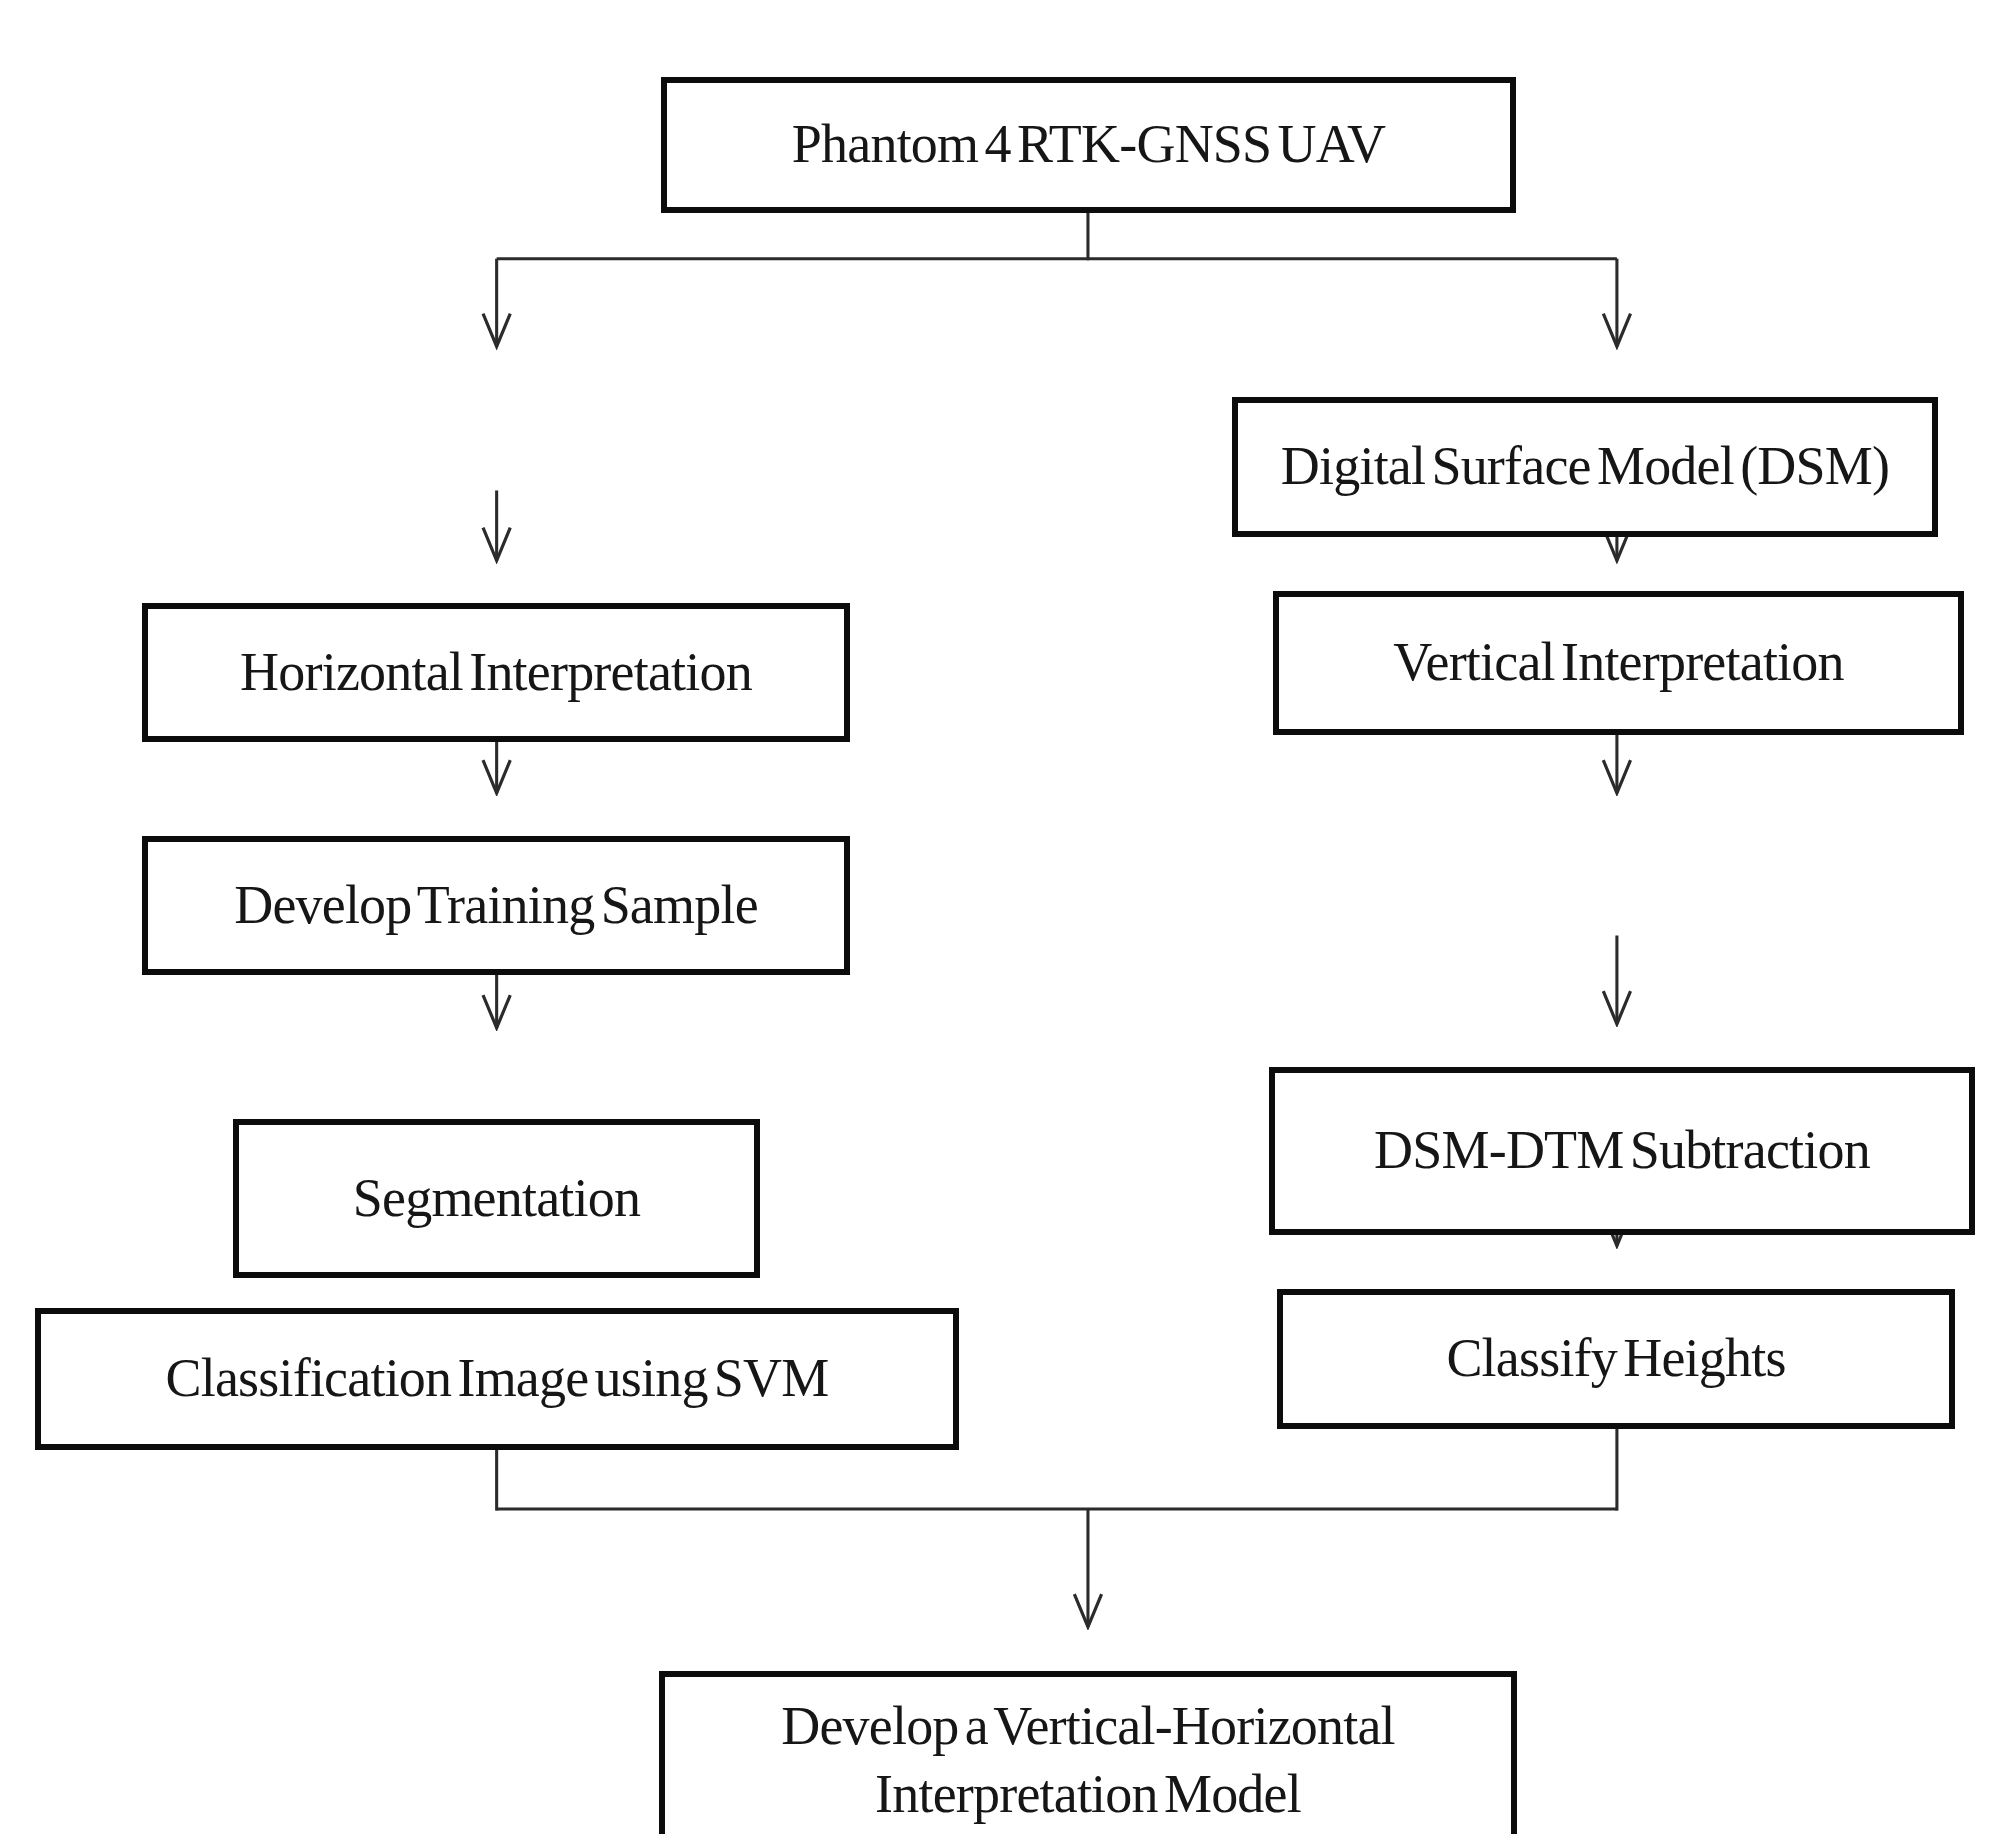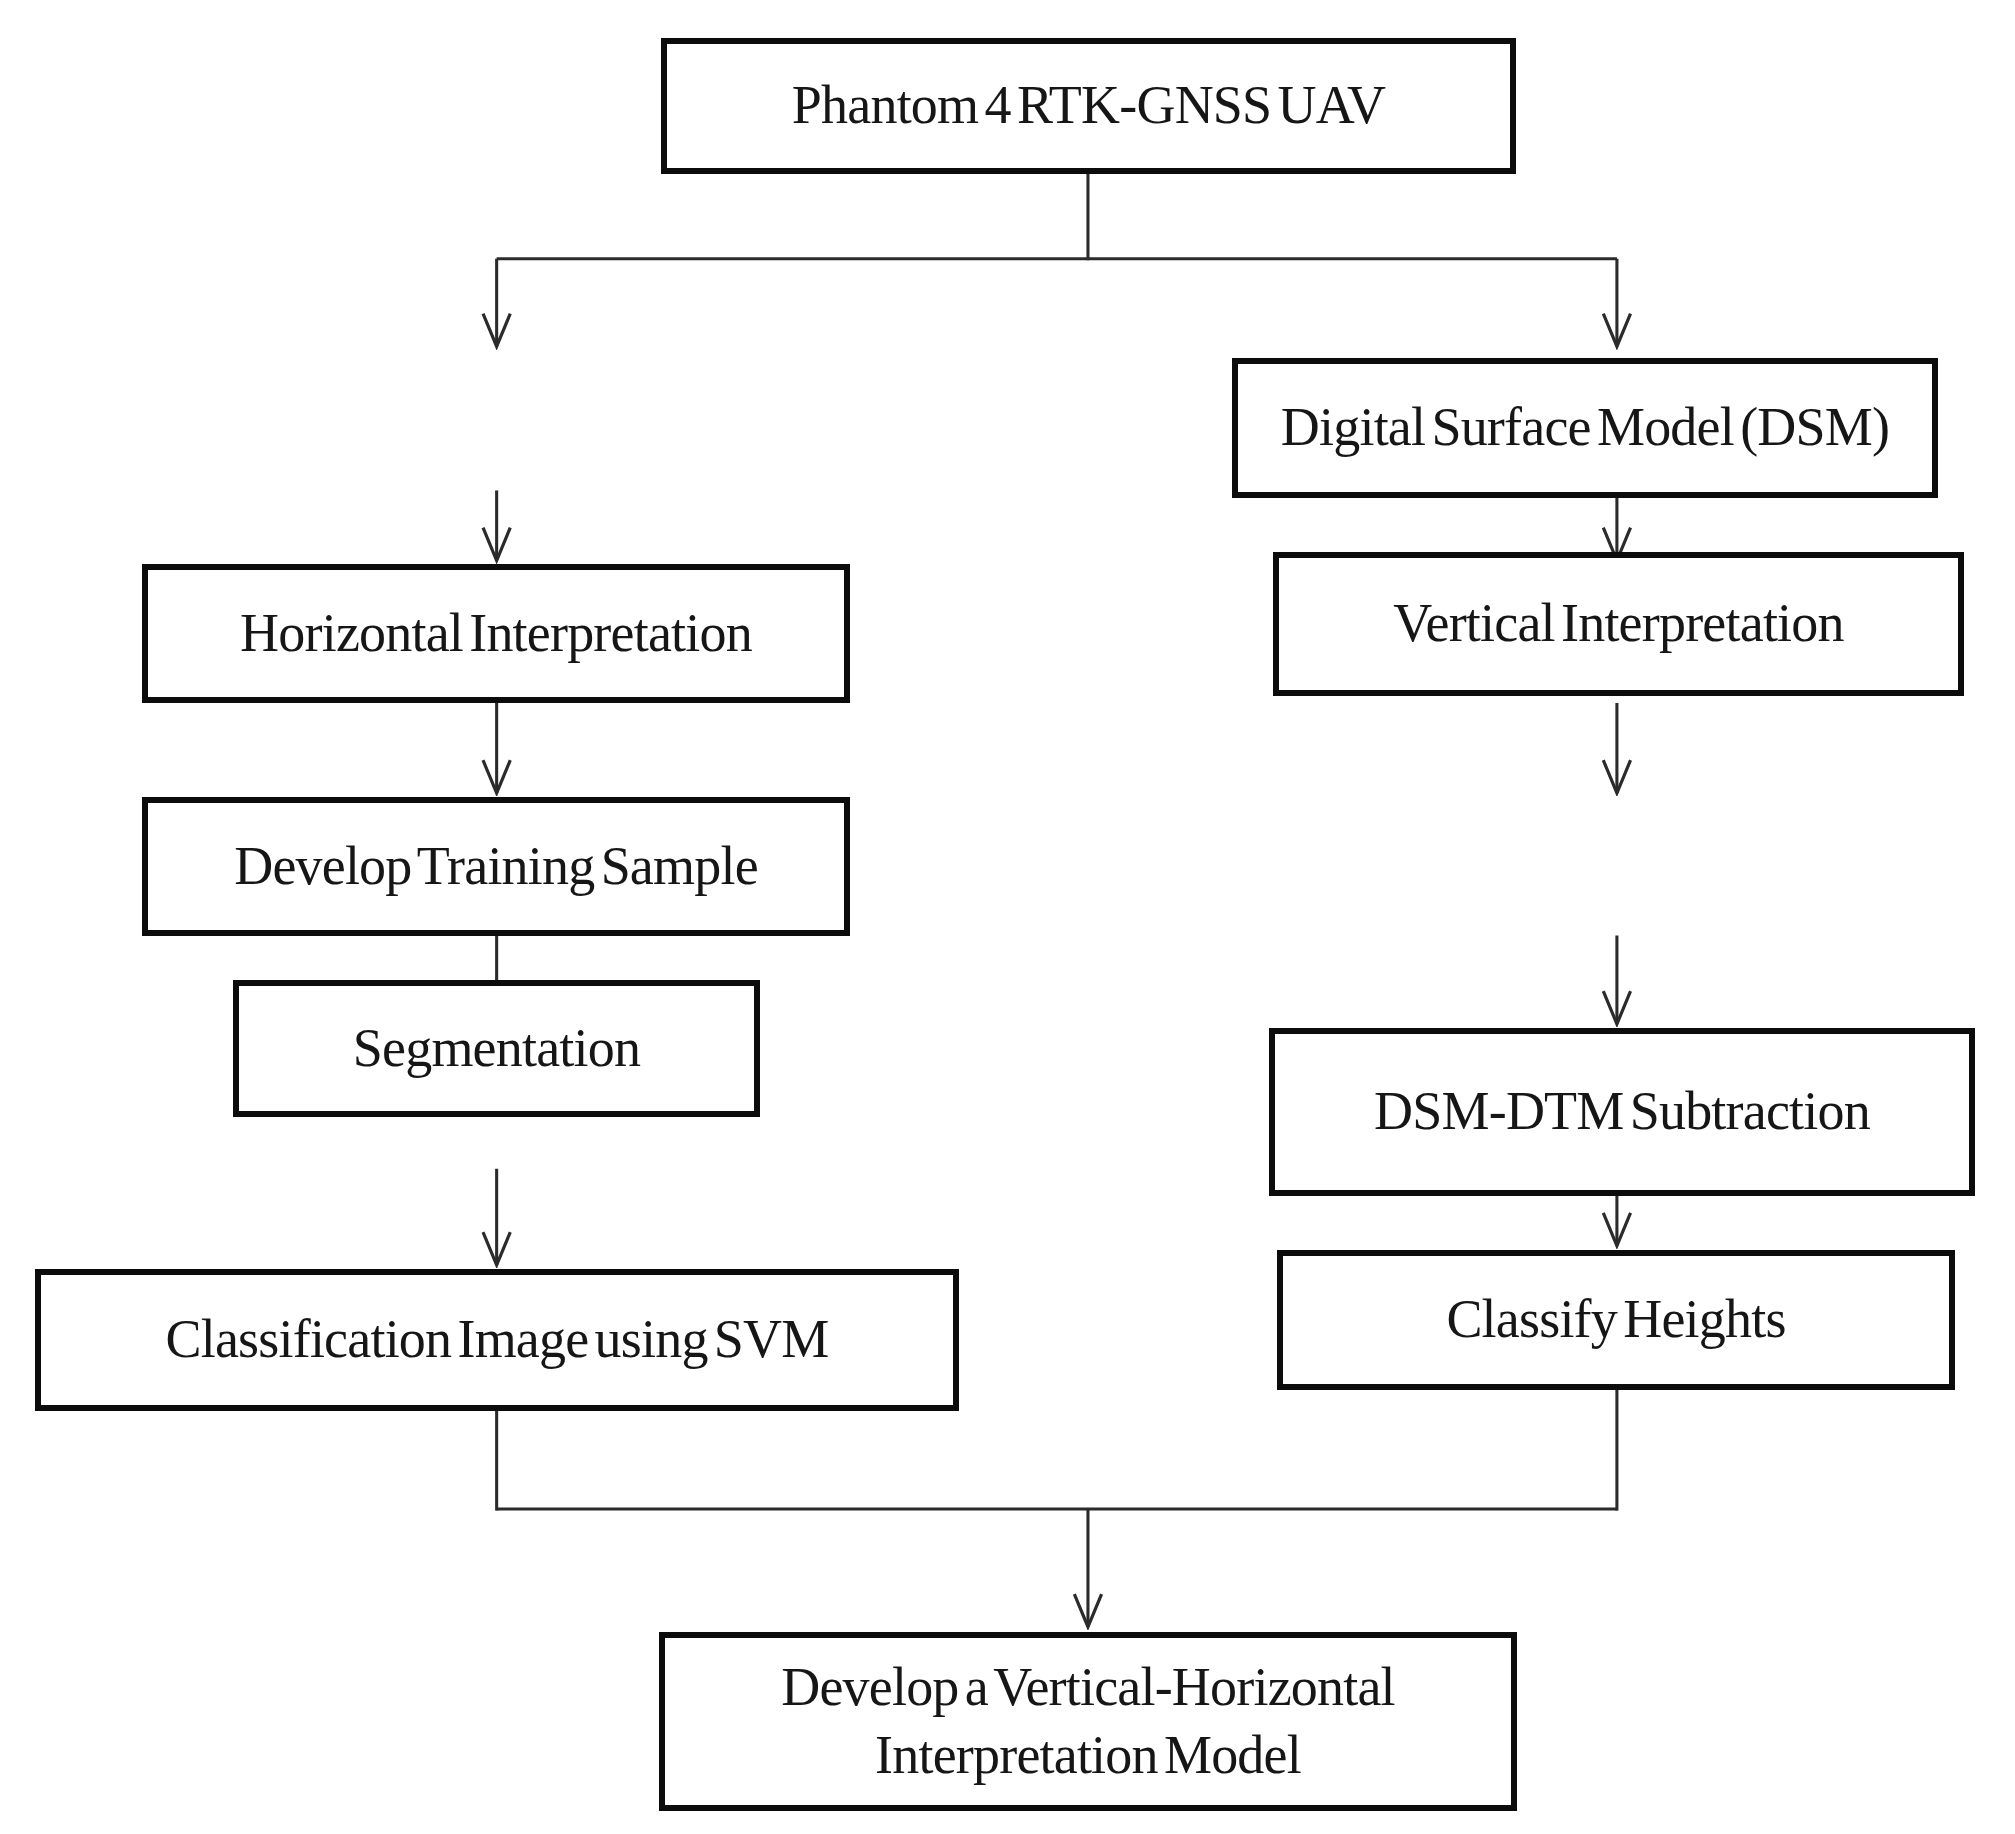--- a/index.html
+++ b/index.html
@@ -31,6 +31,7 @@
     align-items: center;
     justify-content: center;
     text-align: center;
+    margin-top: 39px;
   }
   .label {
     font-size: 54px;

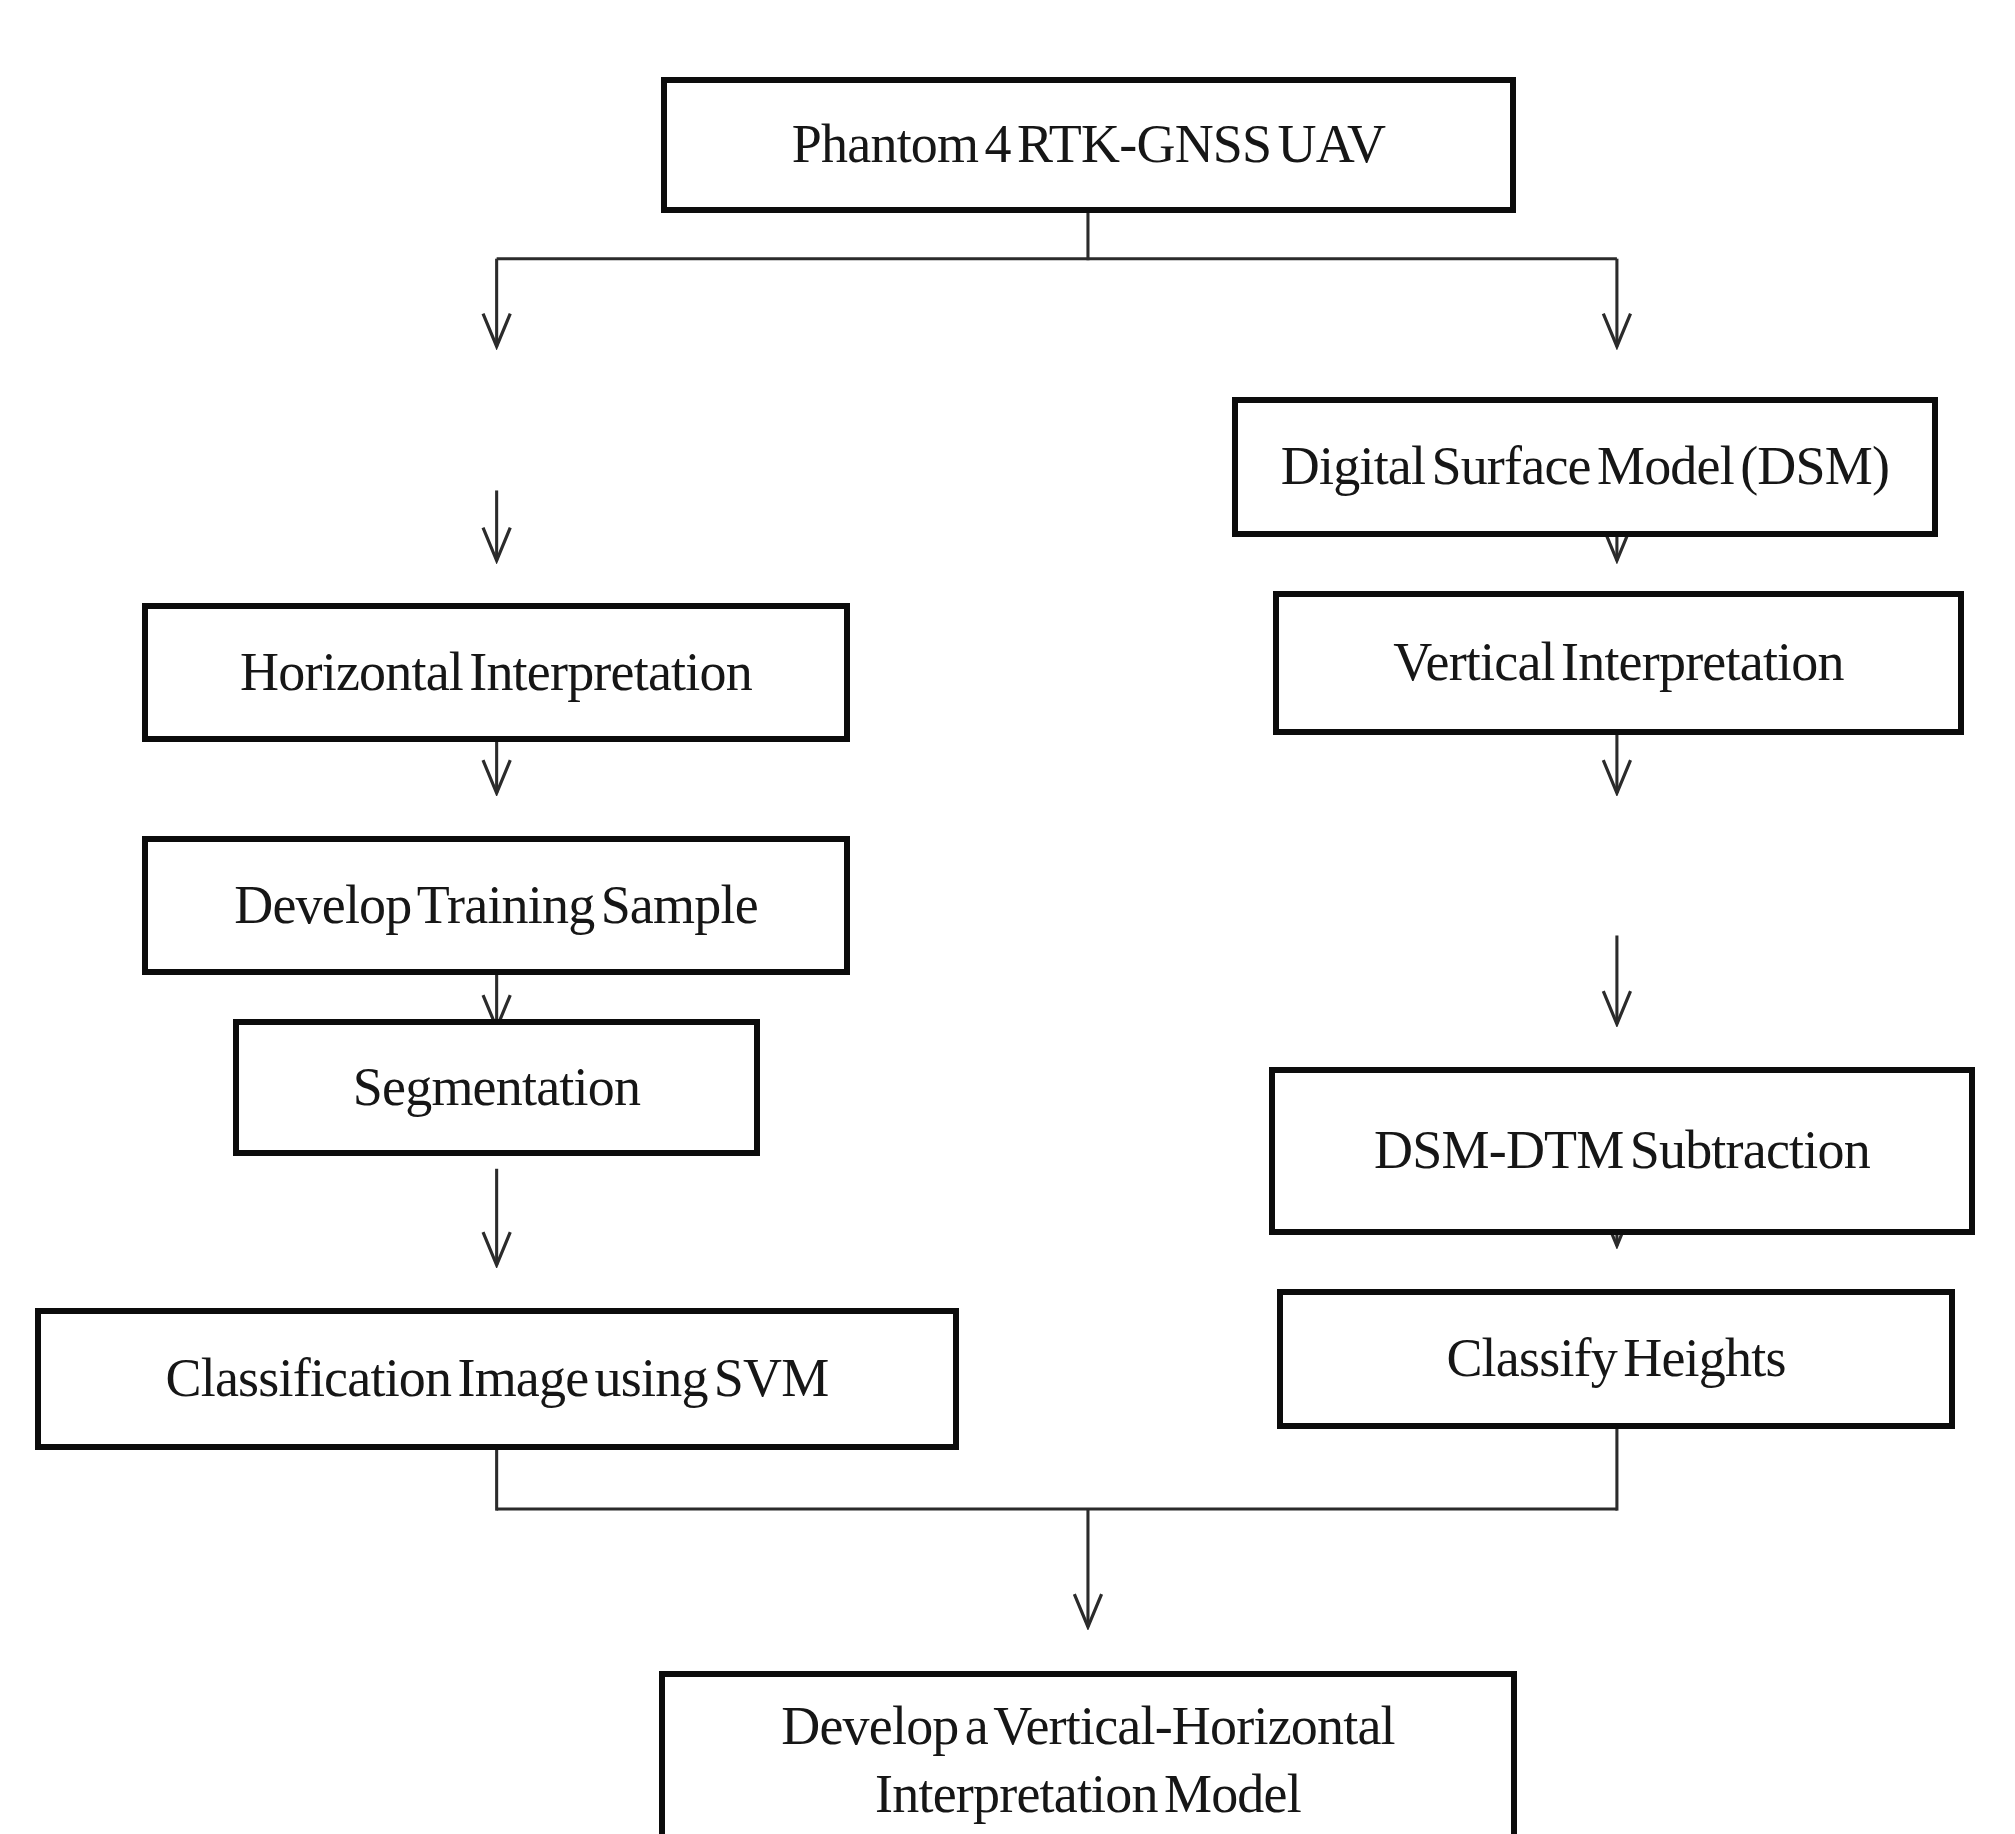--- a/index.html
+++ b/index.html
@@ -98,7 +98,7 @@
     <span class="label">Develop Training Sample</span>
   </div>
 
-  <div class="node" style="left:233px; top:980px; width:527px; height:137px">
+  <div class="node" style="left:233px; top:1080px; width:527px; height:159px">
     <span class="label">Segmentation</span>
   </div>
   <div class="node" style="left:1269px; top:1028px; width:706px; height:168px">

